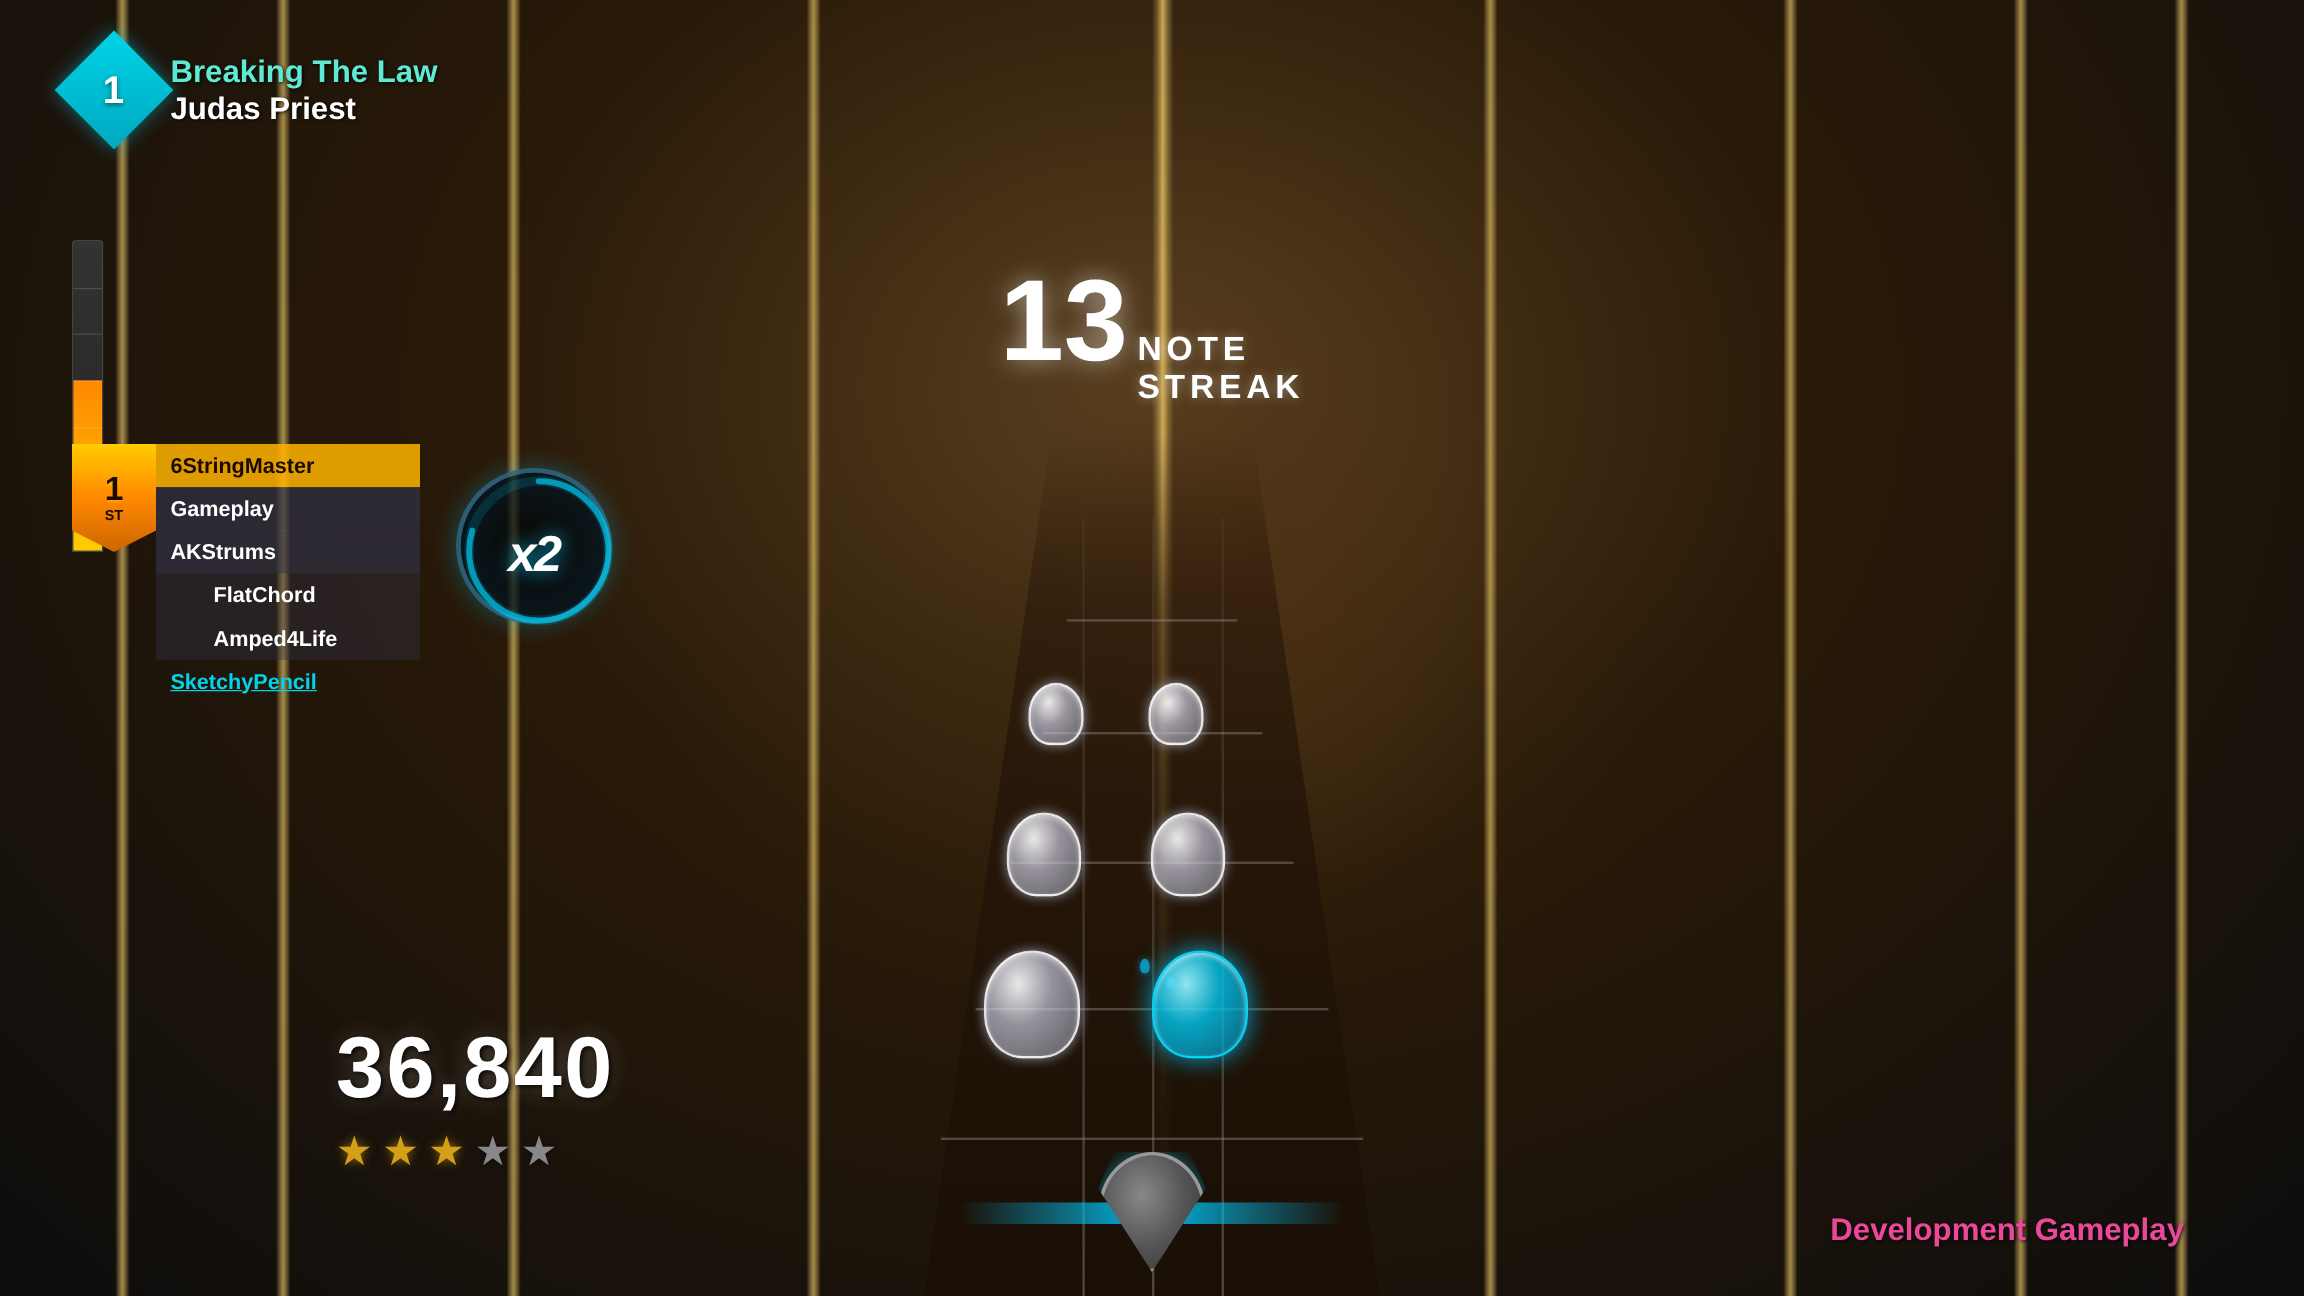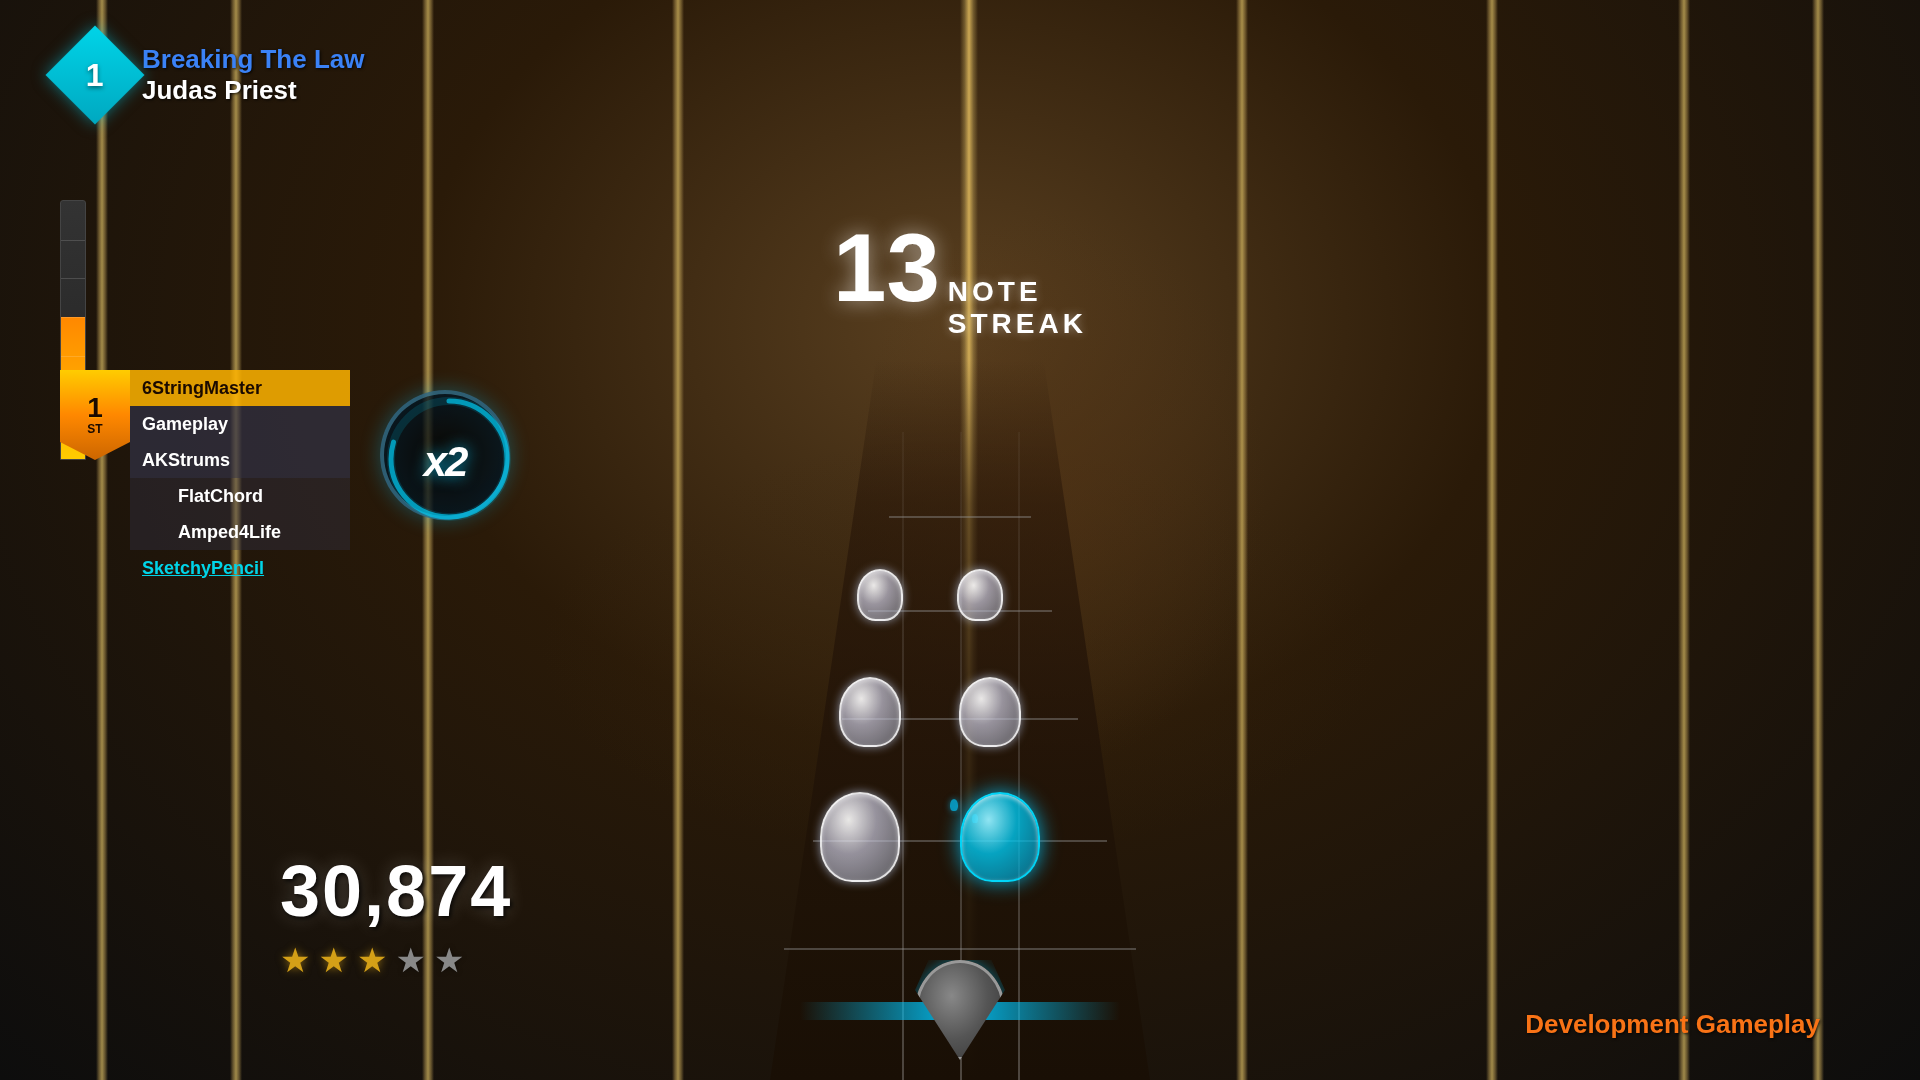--- a/index.html
+++ b/index.html
@@ -237,7 +237,7 @@
     .badge-title {
       font-size: 26px;
       font-weight: 700;
-      color: #3b82f6;
+      color: #5eead4;
       text-shadow: 1px 1px 3px rgba(0,0,0,0.8);
       display: block;
     }

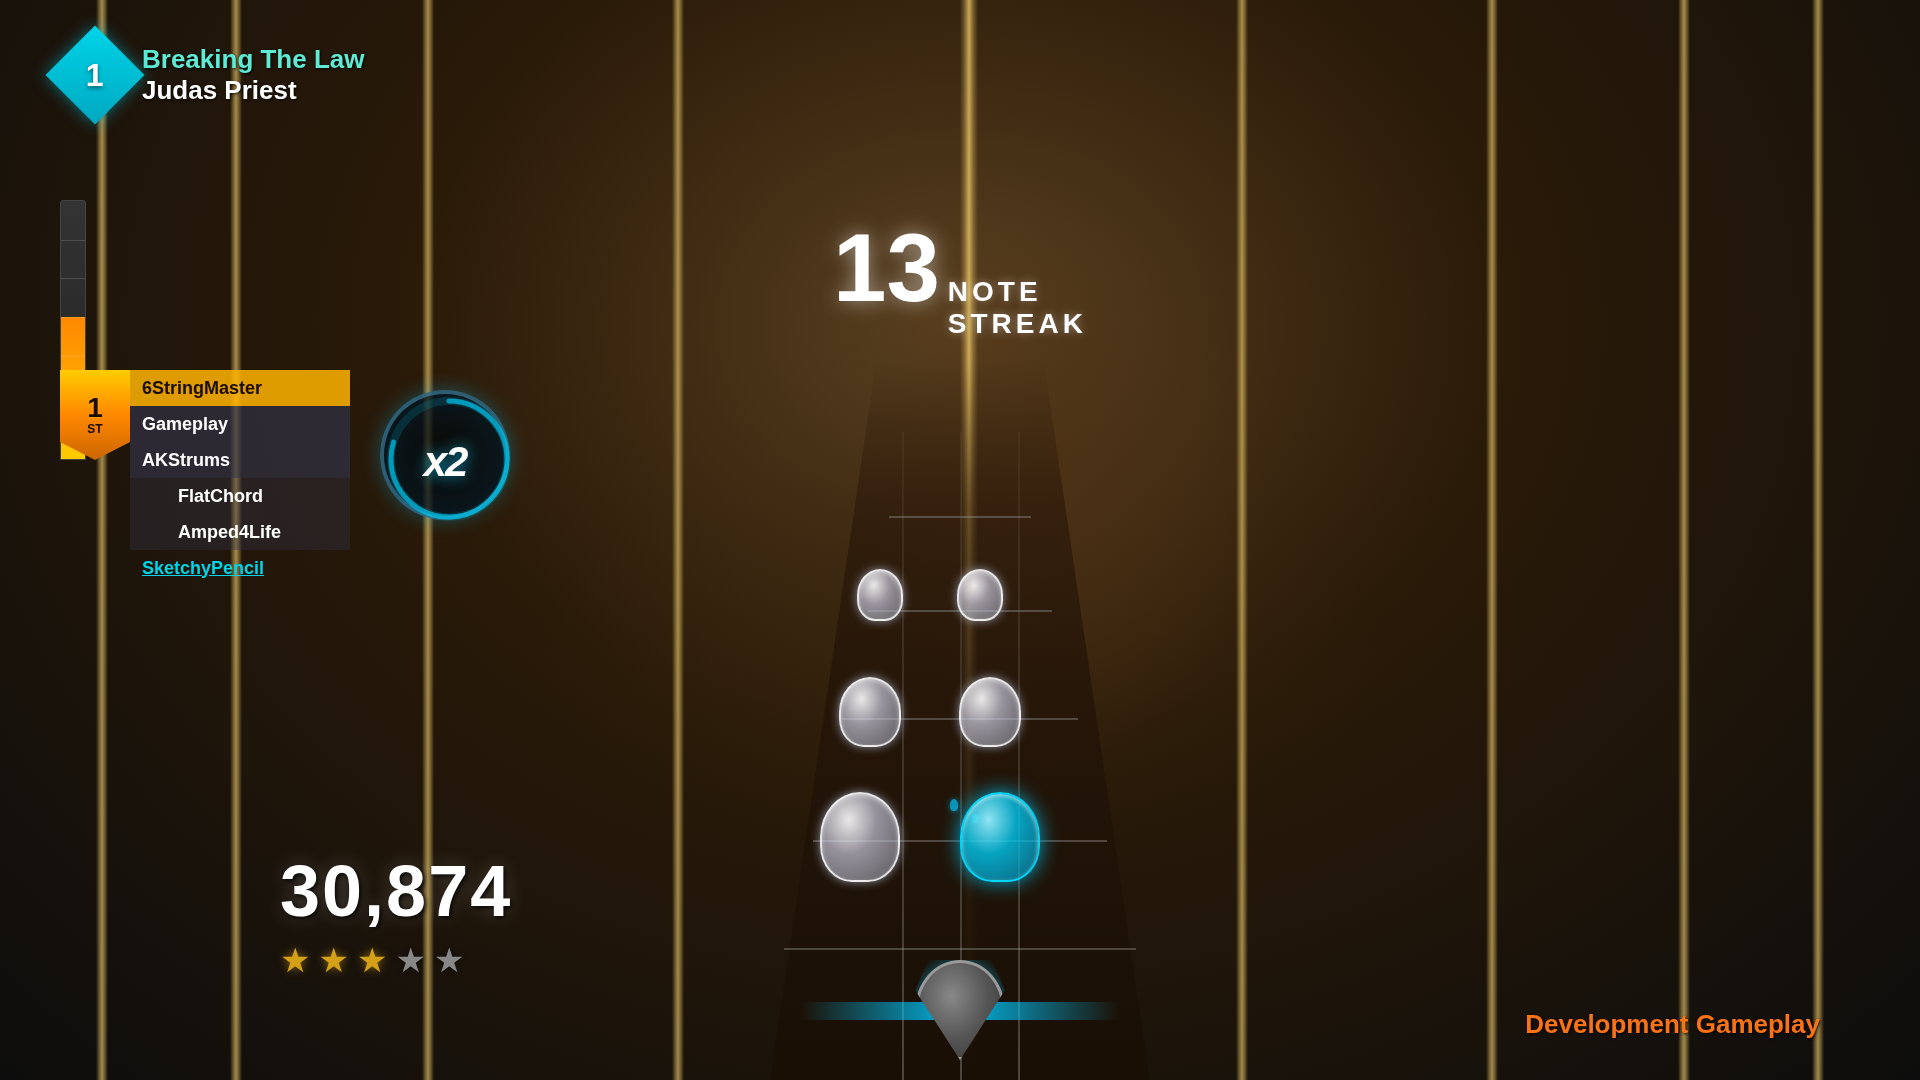--- a/index.html
+++ b/index.html
@@ -550,7 +550,7 @@
 </div>
 
 <div id="score-display">
-  <div class="score-value">30,874</div>
+  <div class="score-value">36,840</div>
   <div id="stars-row">
     <span class="star filled">★</span>
     <span class="star filled">★</span>

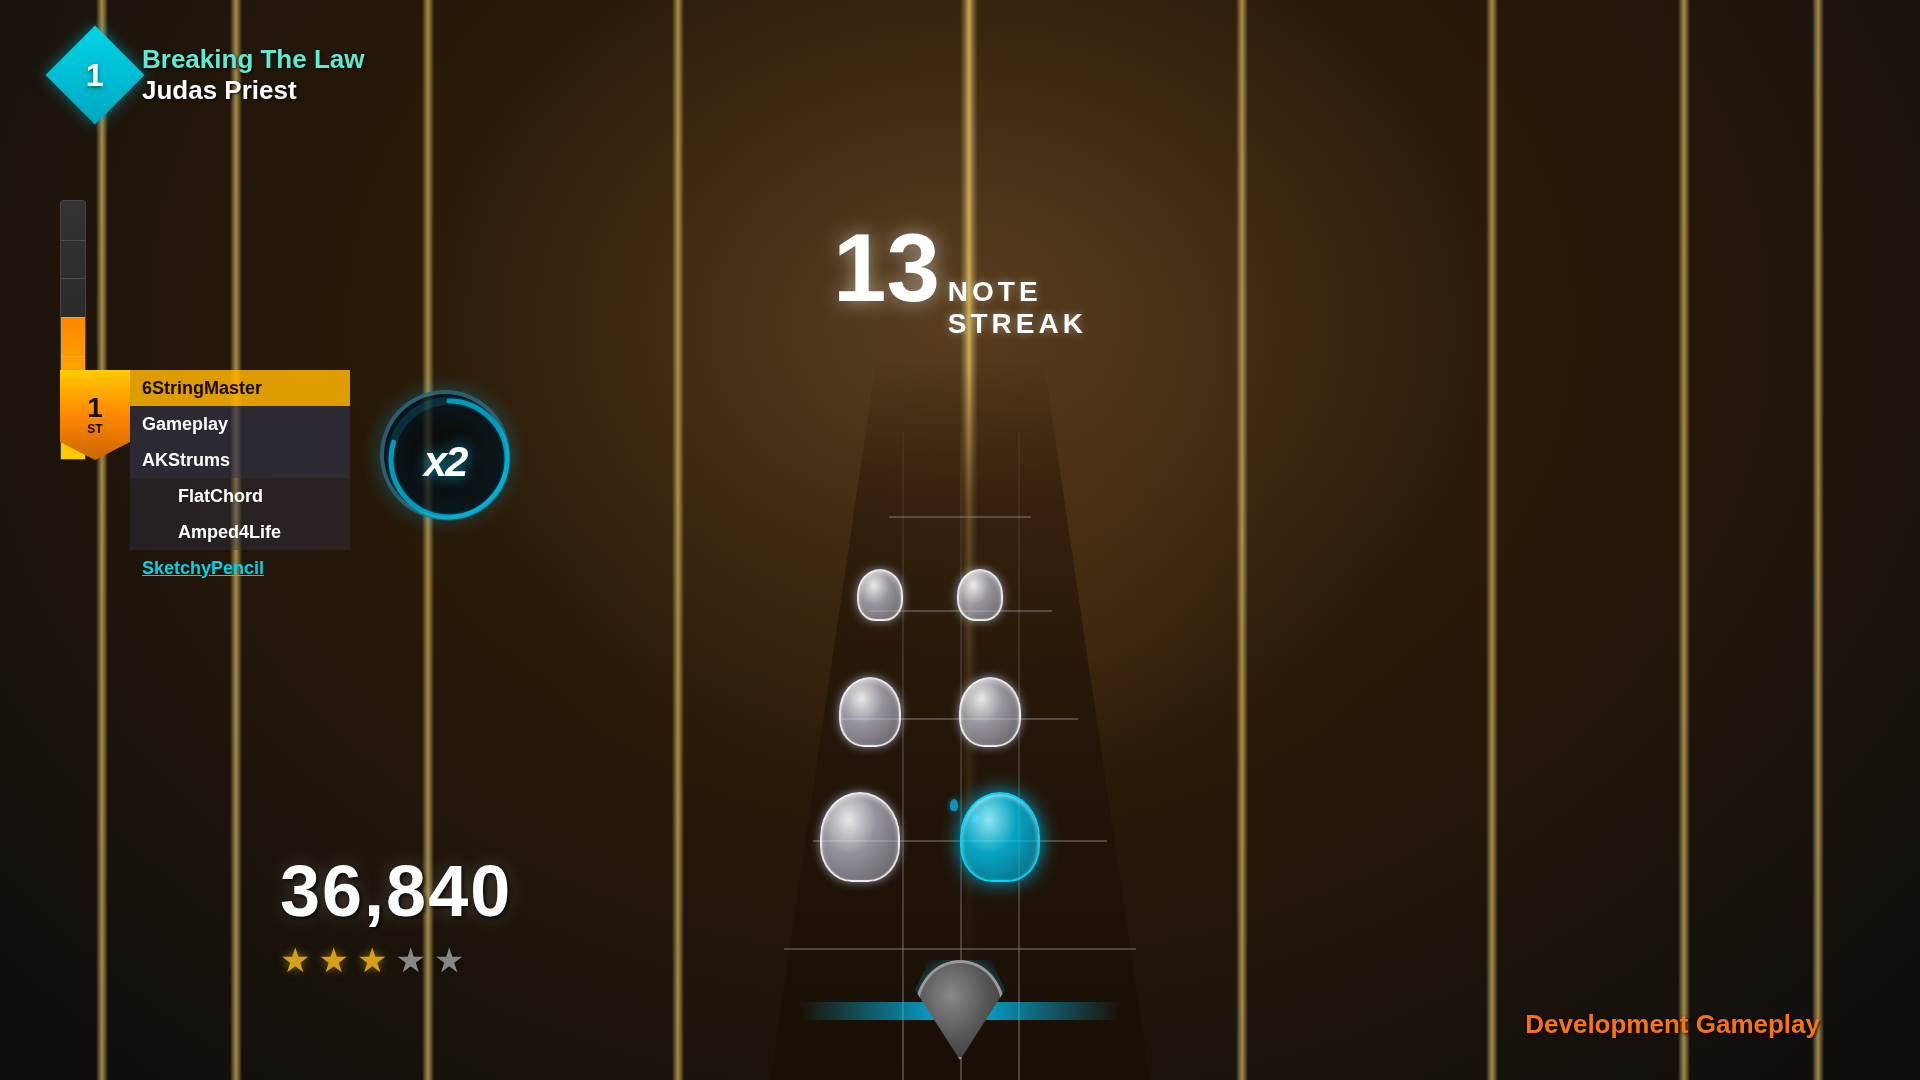--- a/index.html
+++ b/index.html
@@ -364,7 +364,7 @@
       z-index: 30;
       font-size: 26px;
       font-weight: 700;
-      color: #f97316;
+      color: #ec4899;
       text-shadow: 1px 1px 3px rgba(0,0,0,0.8);
     }
 

